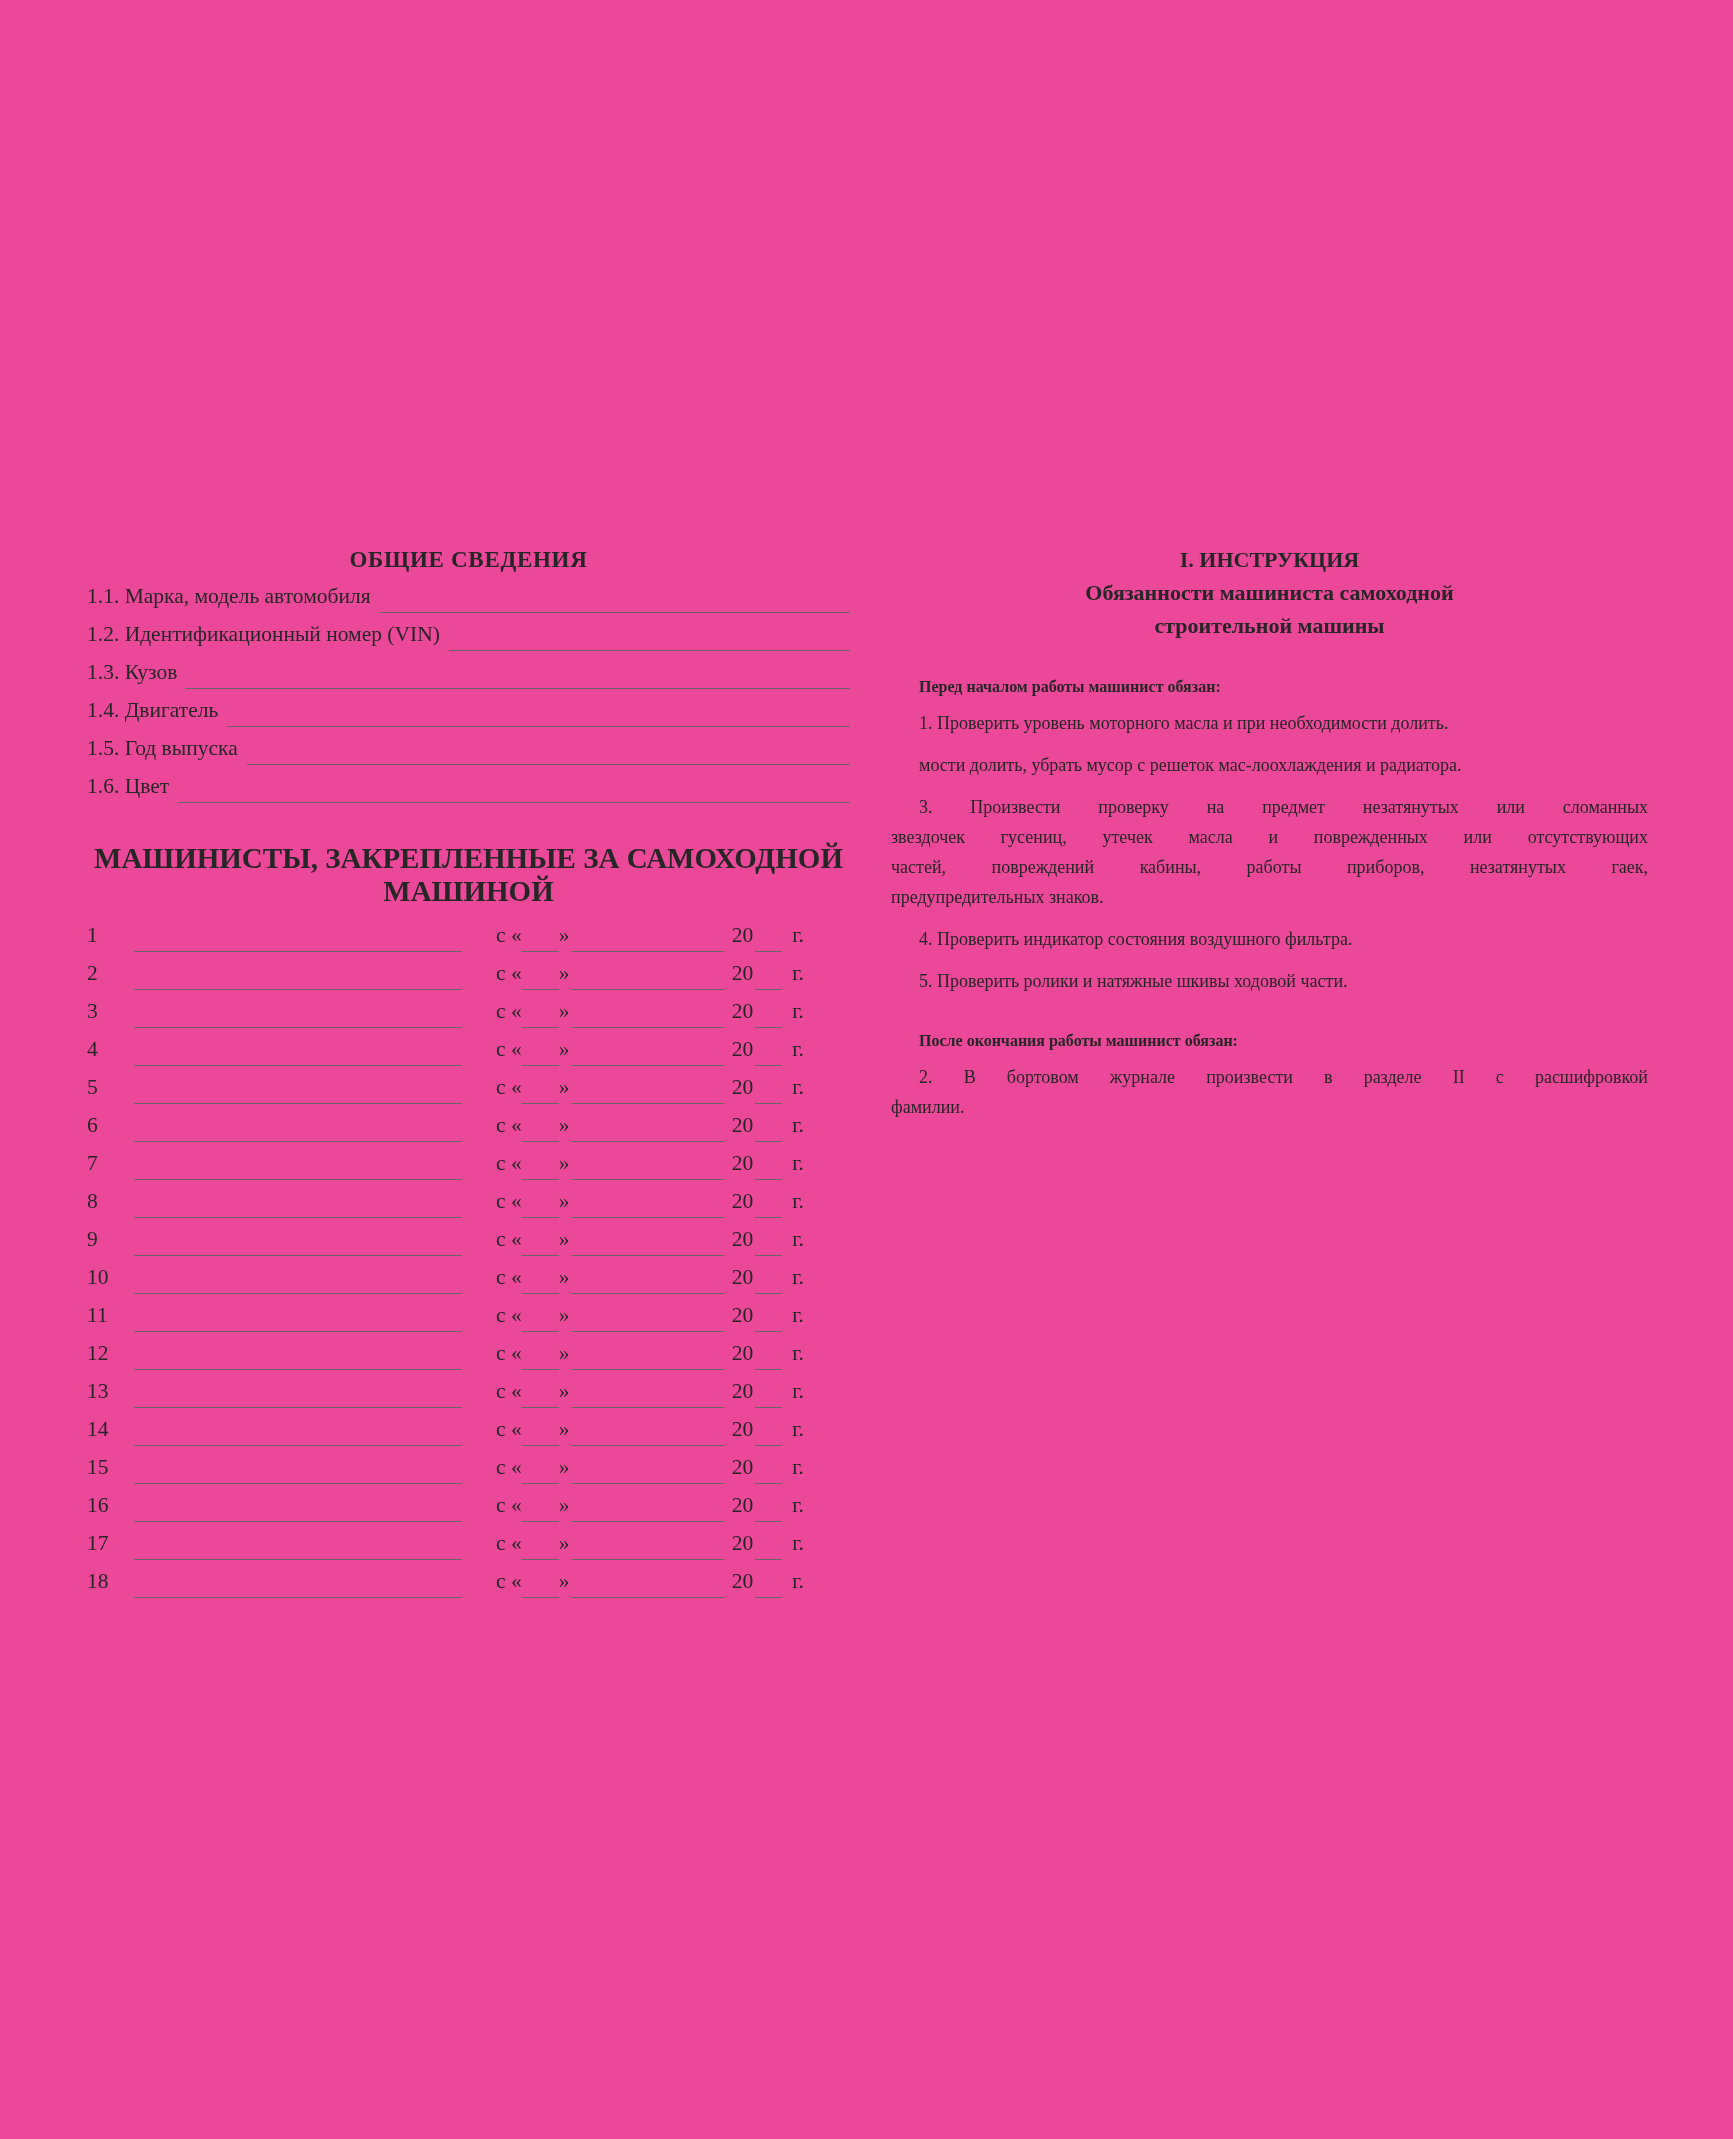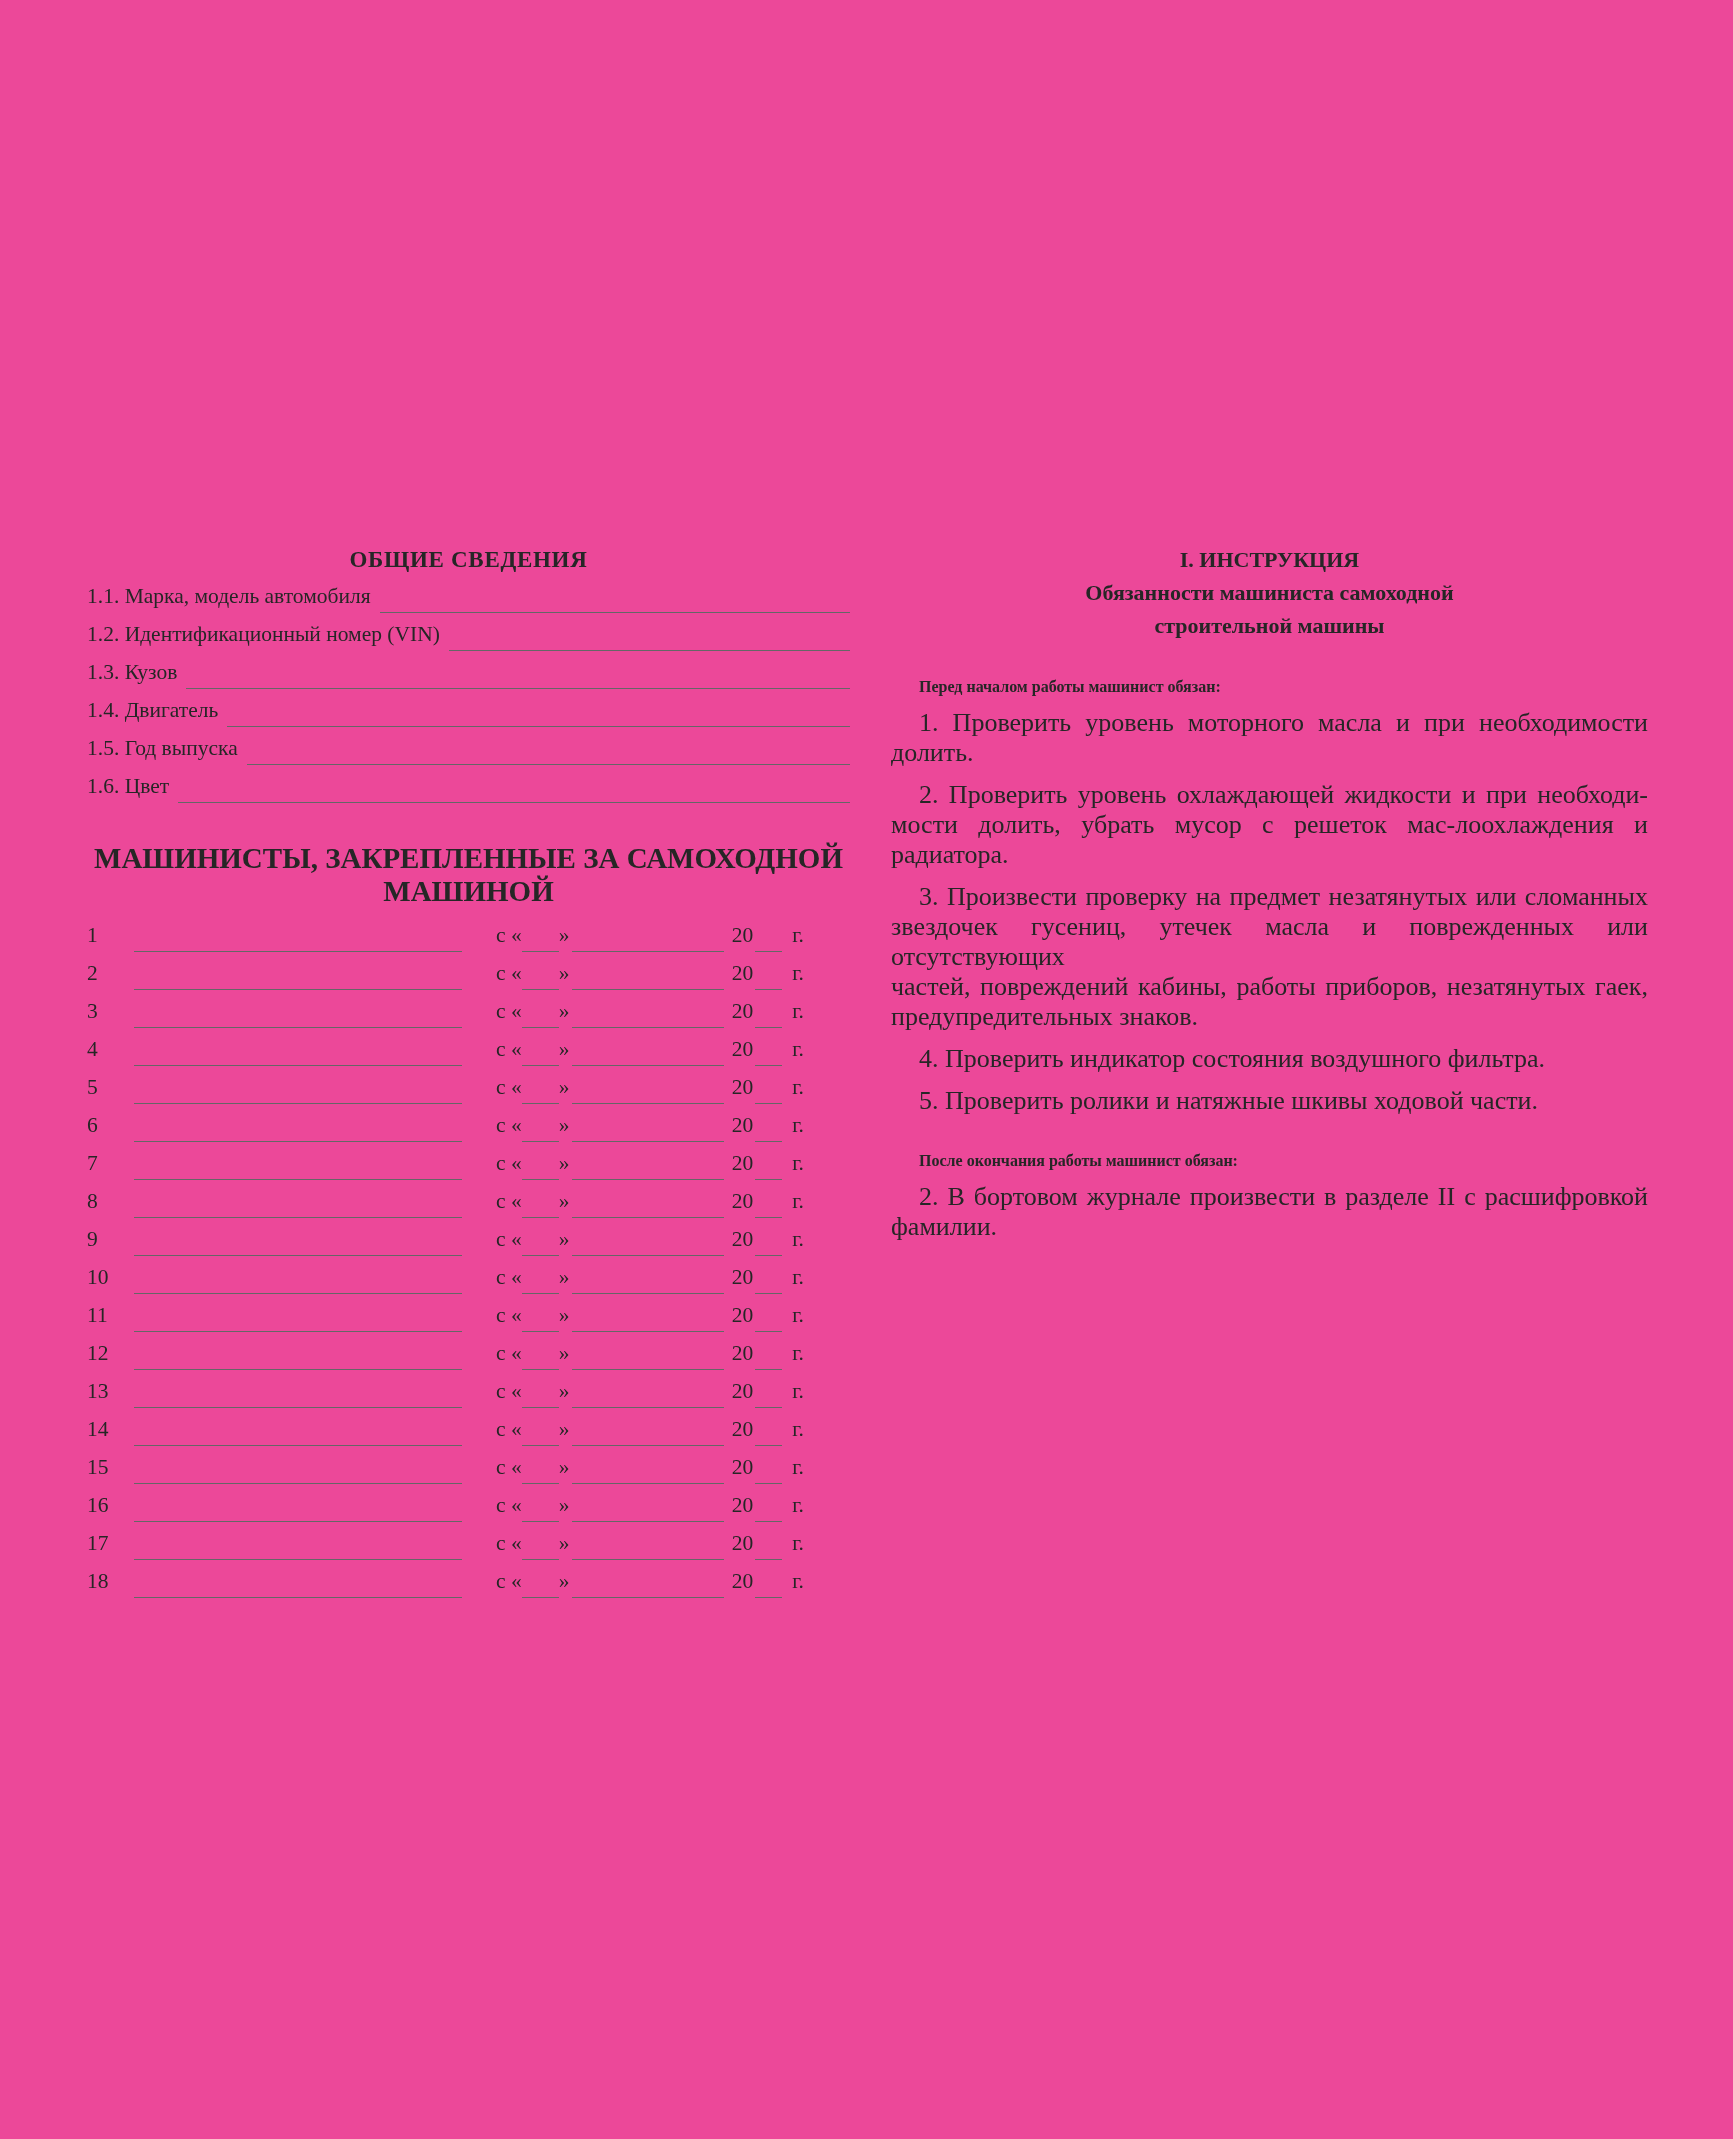--- a/index.html
+++ b/index.html
@@ -33,7 +33,7 @@
   .rp-title, .rp-sub { text-align:center; font-weight:bold; font-size:22px; line-height:33px; }
   .rp-heading { font-weight:bold; font-size:16px; margin-top:36px; text-indent:28px; }
   .rp-heading2 { }
-  .para { margin-top:12px; font-size:26px; line-height:30px; }
+  .para { margin-top:12px; font-size:18px; line-height:30px; }
   .pline { text-align:justify; }
   .para .pline:not(:last-child) { text-align-last:justify; }
   .para .pline:first-child { text-indent:28px; }

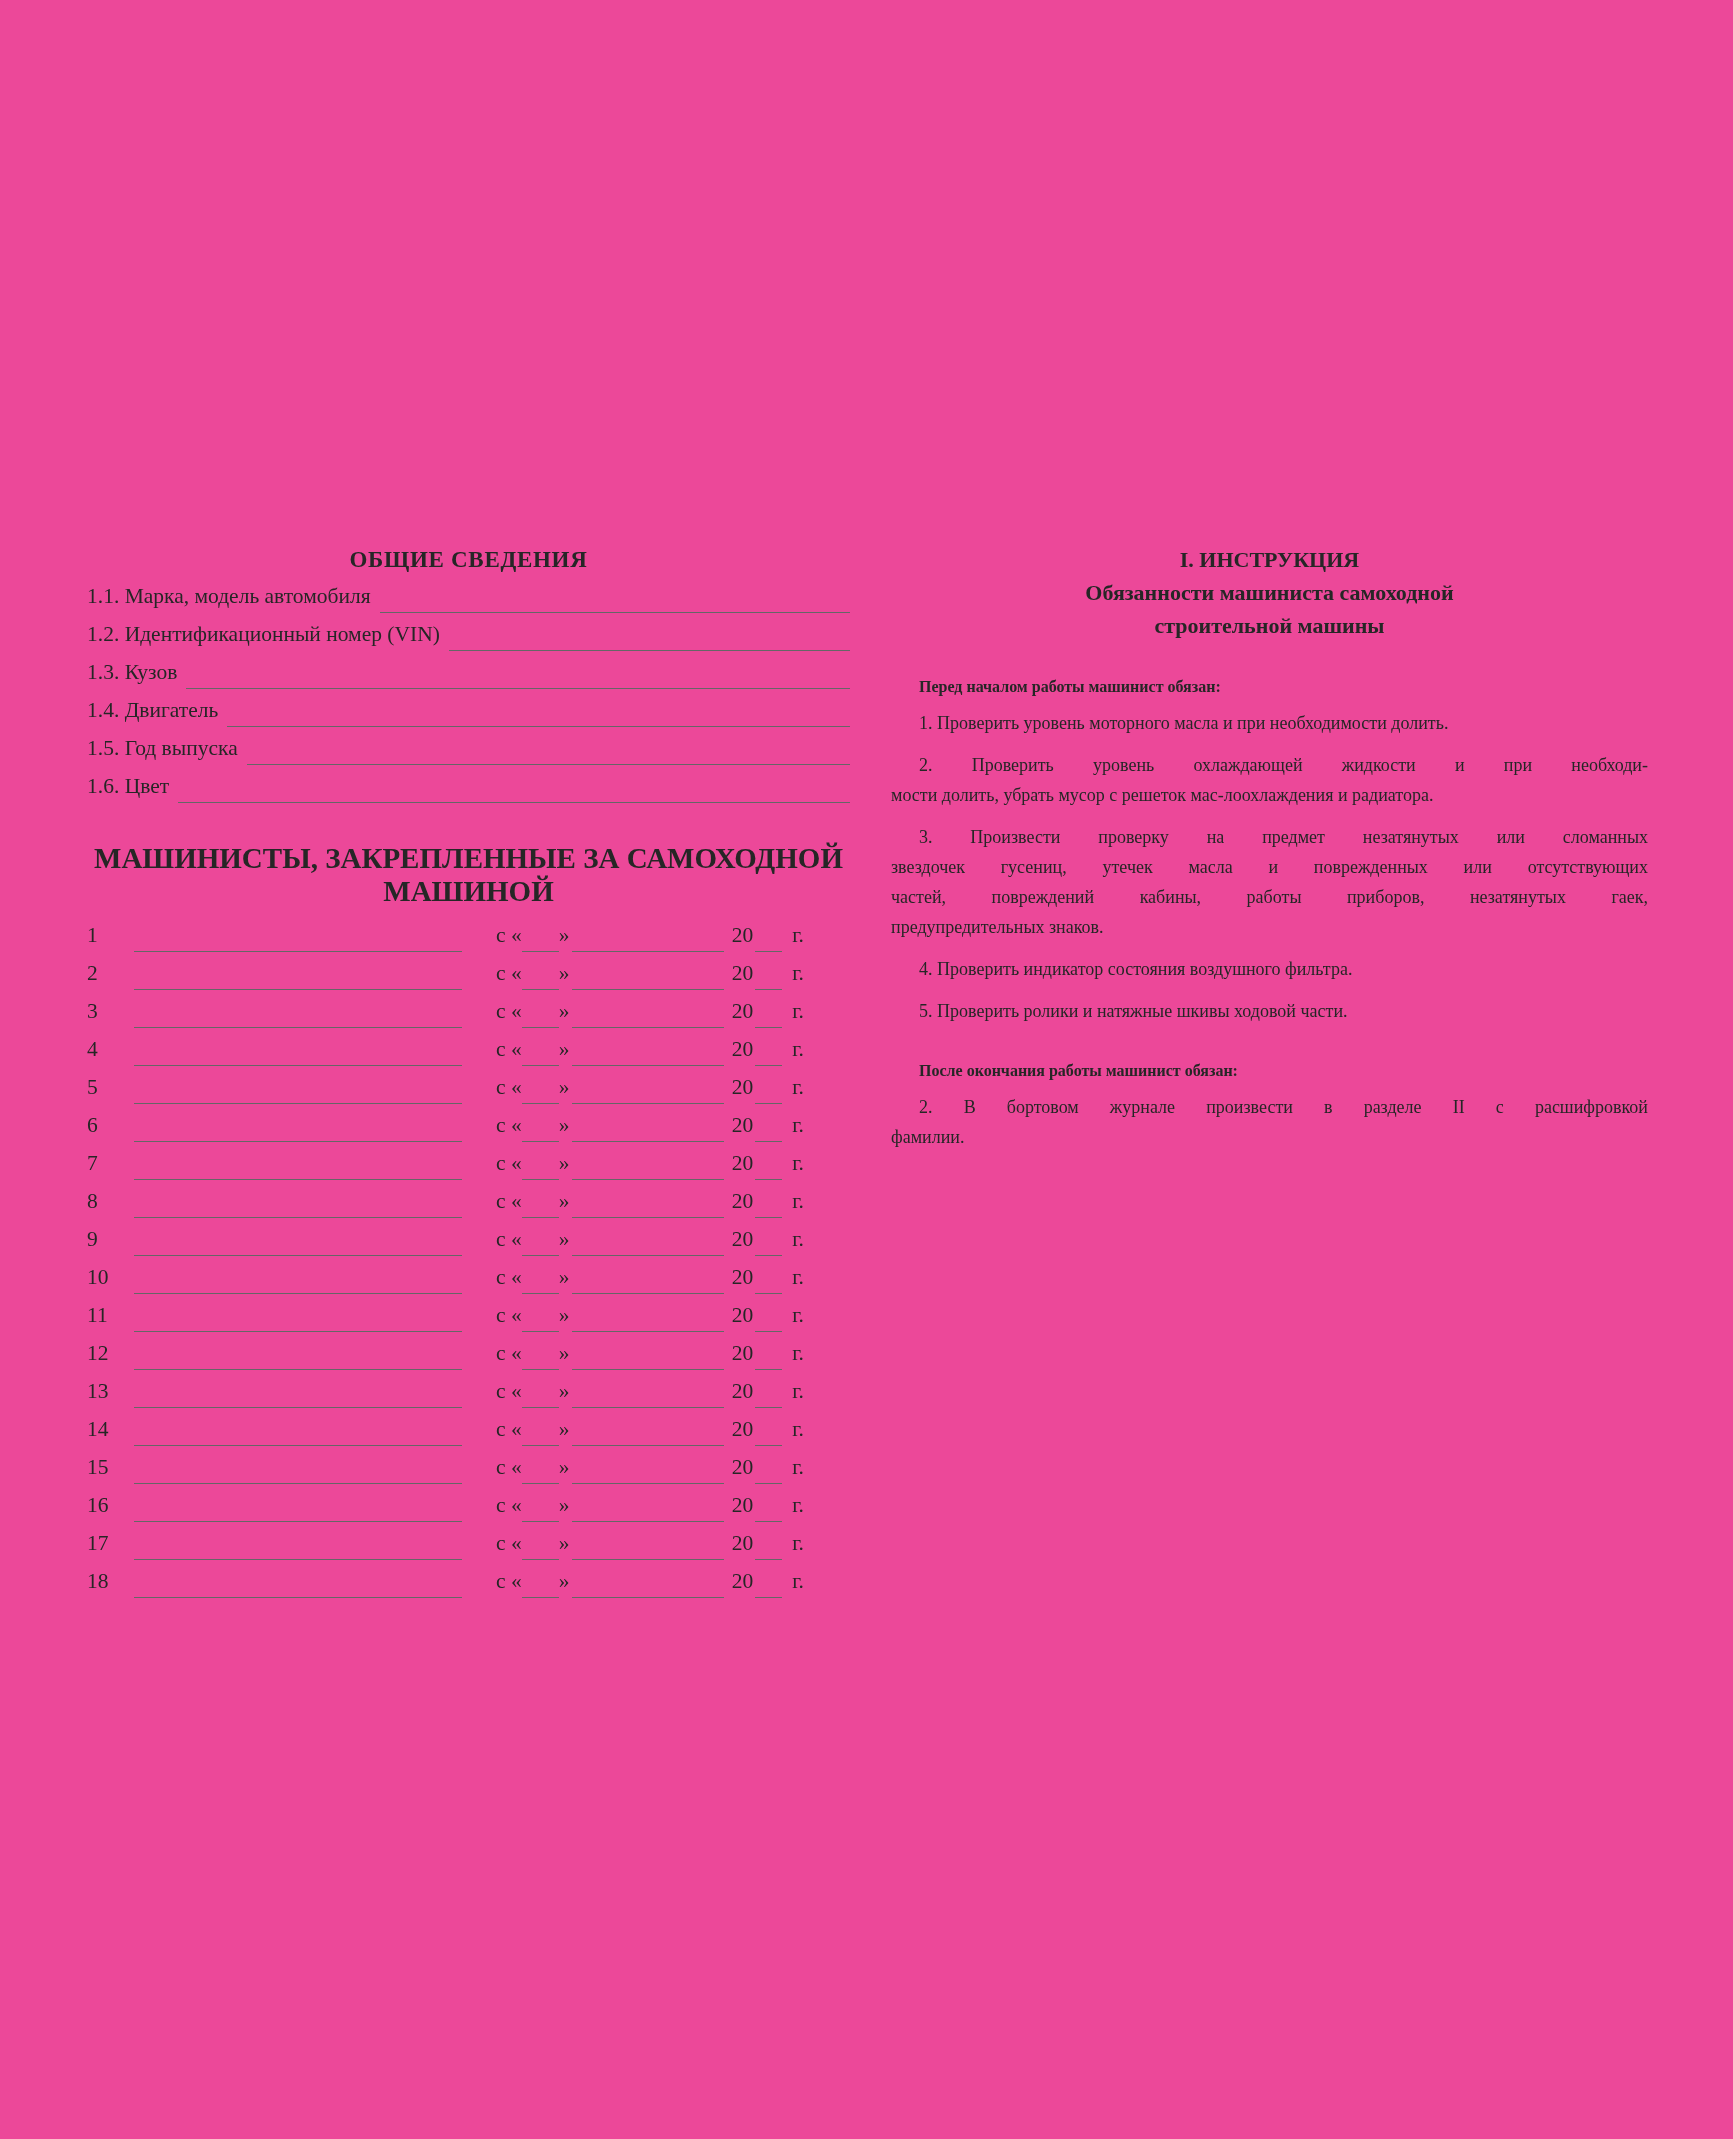--- a/index.html
+++ b/index.html
@@ -287,7 +287,6 @@
         <div class="pline">1. Проверить уровень моторного масла и при необходимости долить.</div>
       </div>
     <div class="para">
-        <div class="pline">2. Проверить уровень охлаждающей жидкости и при необходи-</div>
         <div class="pline">мости долить, убрать мусор с решеток мас-лоохлаждения и радиатора.</div>
       </div>
     <div class="para">

